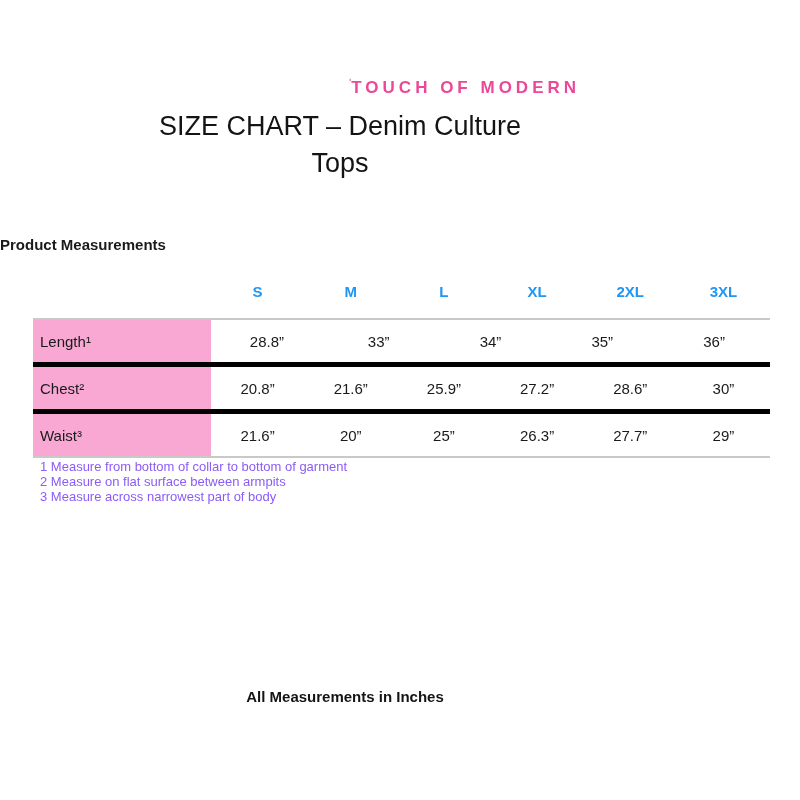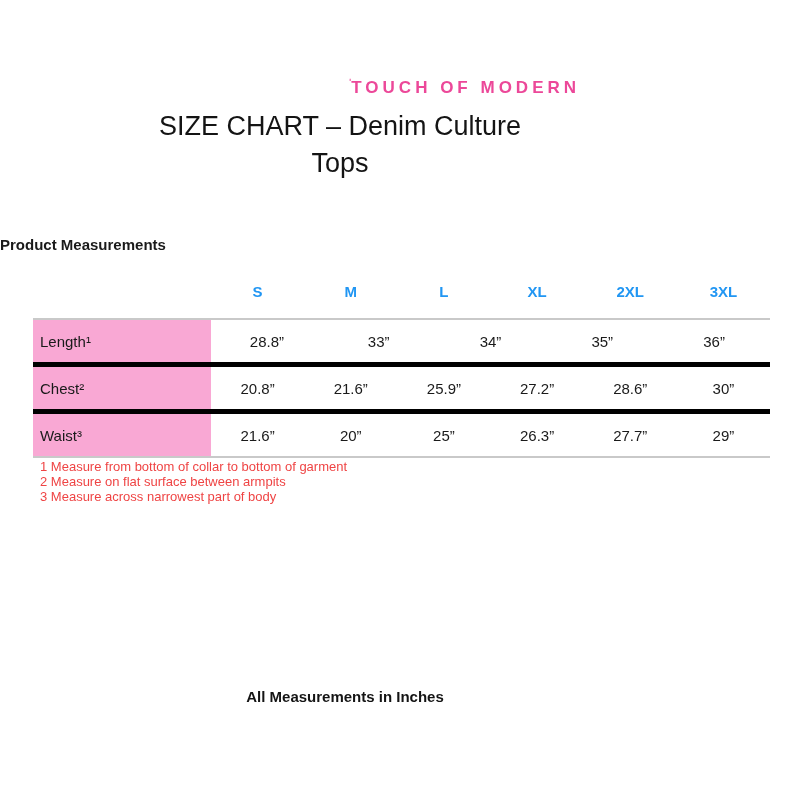--- a/index.html
+++ b/index.html
@@ -76,7 +76,7 @@
   .footnotes {
     position: absolute; top: 459px; left: 40px;
     font-size: 13px; line-height: 15px;
-    color: #ef4444;
+    color: #8b5cf6;
   }
 
   .footer-note {

